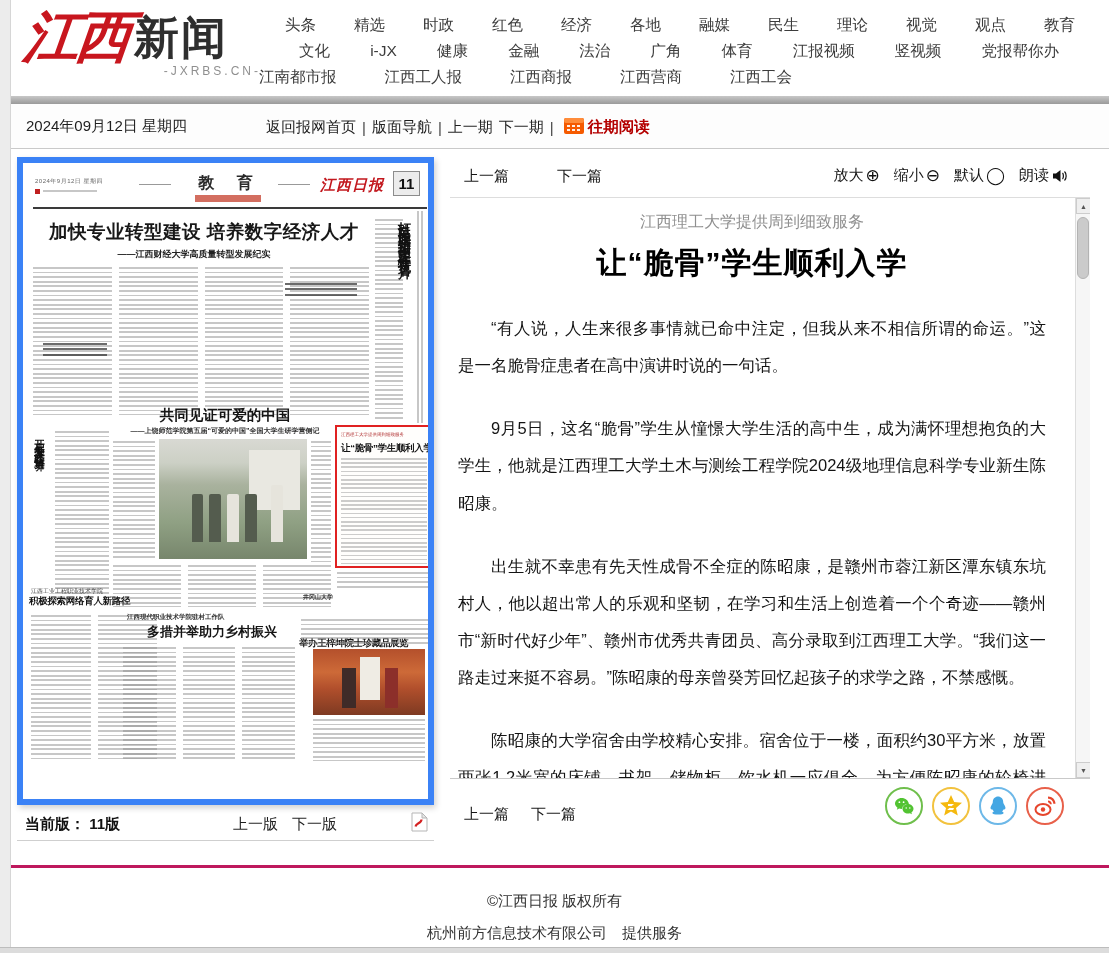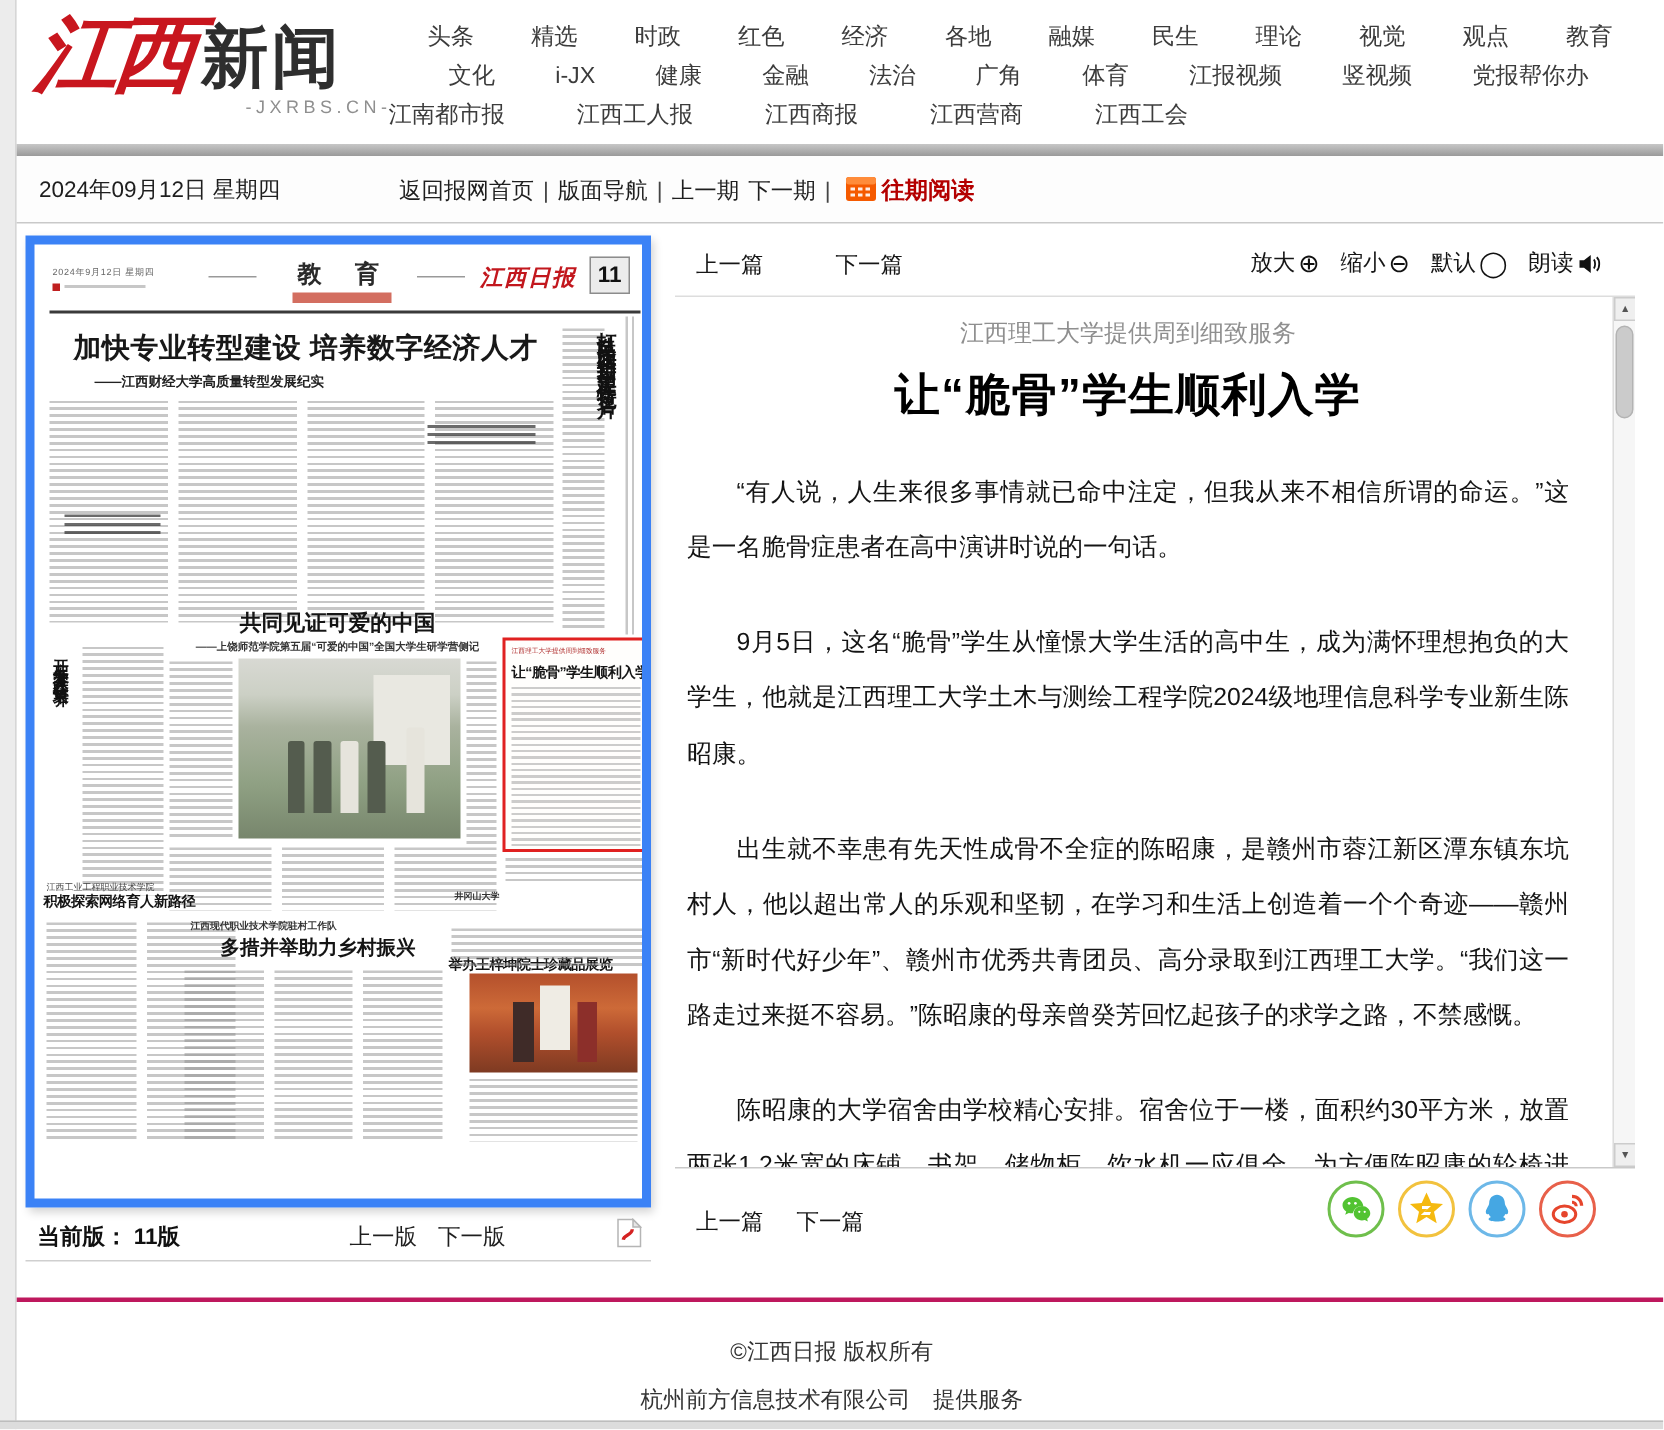--- a/index.html
+++ b/index.html
@@ -71,7 +71,7 @@
   .np-pageno { right:8px; top:8px; width:27px; height:25px; background:#ececec; border:1px solid #8c8c8c; font-size:15px; font-weight:700; color:#111; text-align:center; line-height:24px; }
   .np-rule { left:10px; top:44px; width:394px; border-top:2px solid #3a3a3a; }
   .np-lead-h { left:26px; top:56px; width:290px; text-align:center; font-size:18.5px; font-weight:900; color:#181818; letter-spacing:.5px; white-space:nowrap; }
-  .np-lead-sub { left:40px; top:85px; width:262px; text-align:left; font-size:9px; font-weight:600; color:#222; white-space:nowrap; }
+  .np-lead-sub { left:40px; top:85px; width:262px; text-align:center; font-size:9px; font-weight:600; color:#222; white-space:nowrap; }
   .np-lead-cols { left:10px; top:104px; width:336px; height:148px; }
   .np-sub1 { left:20px; top:180px; width:64px; height:13px; }
   .np-sub2 { left:262px; top:120px; width:72px; height:13px; }

